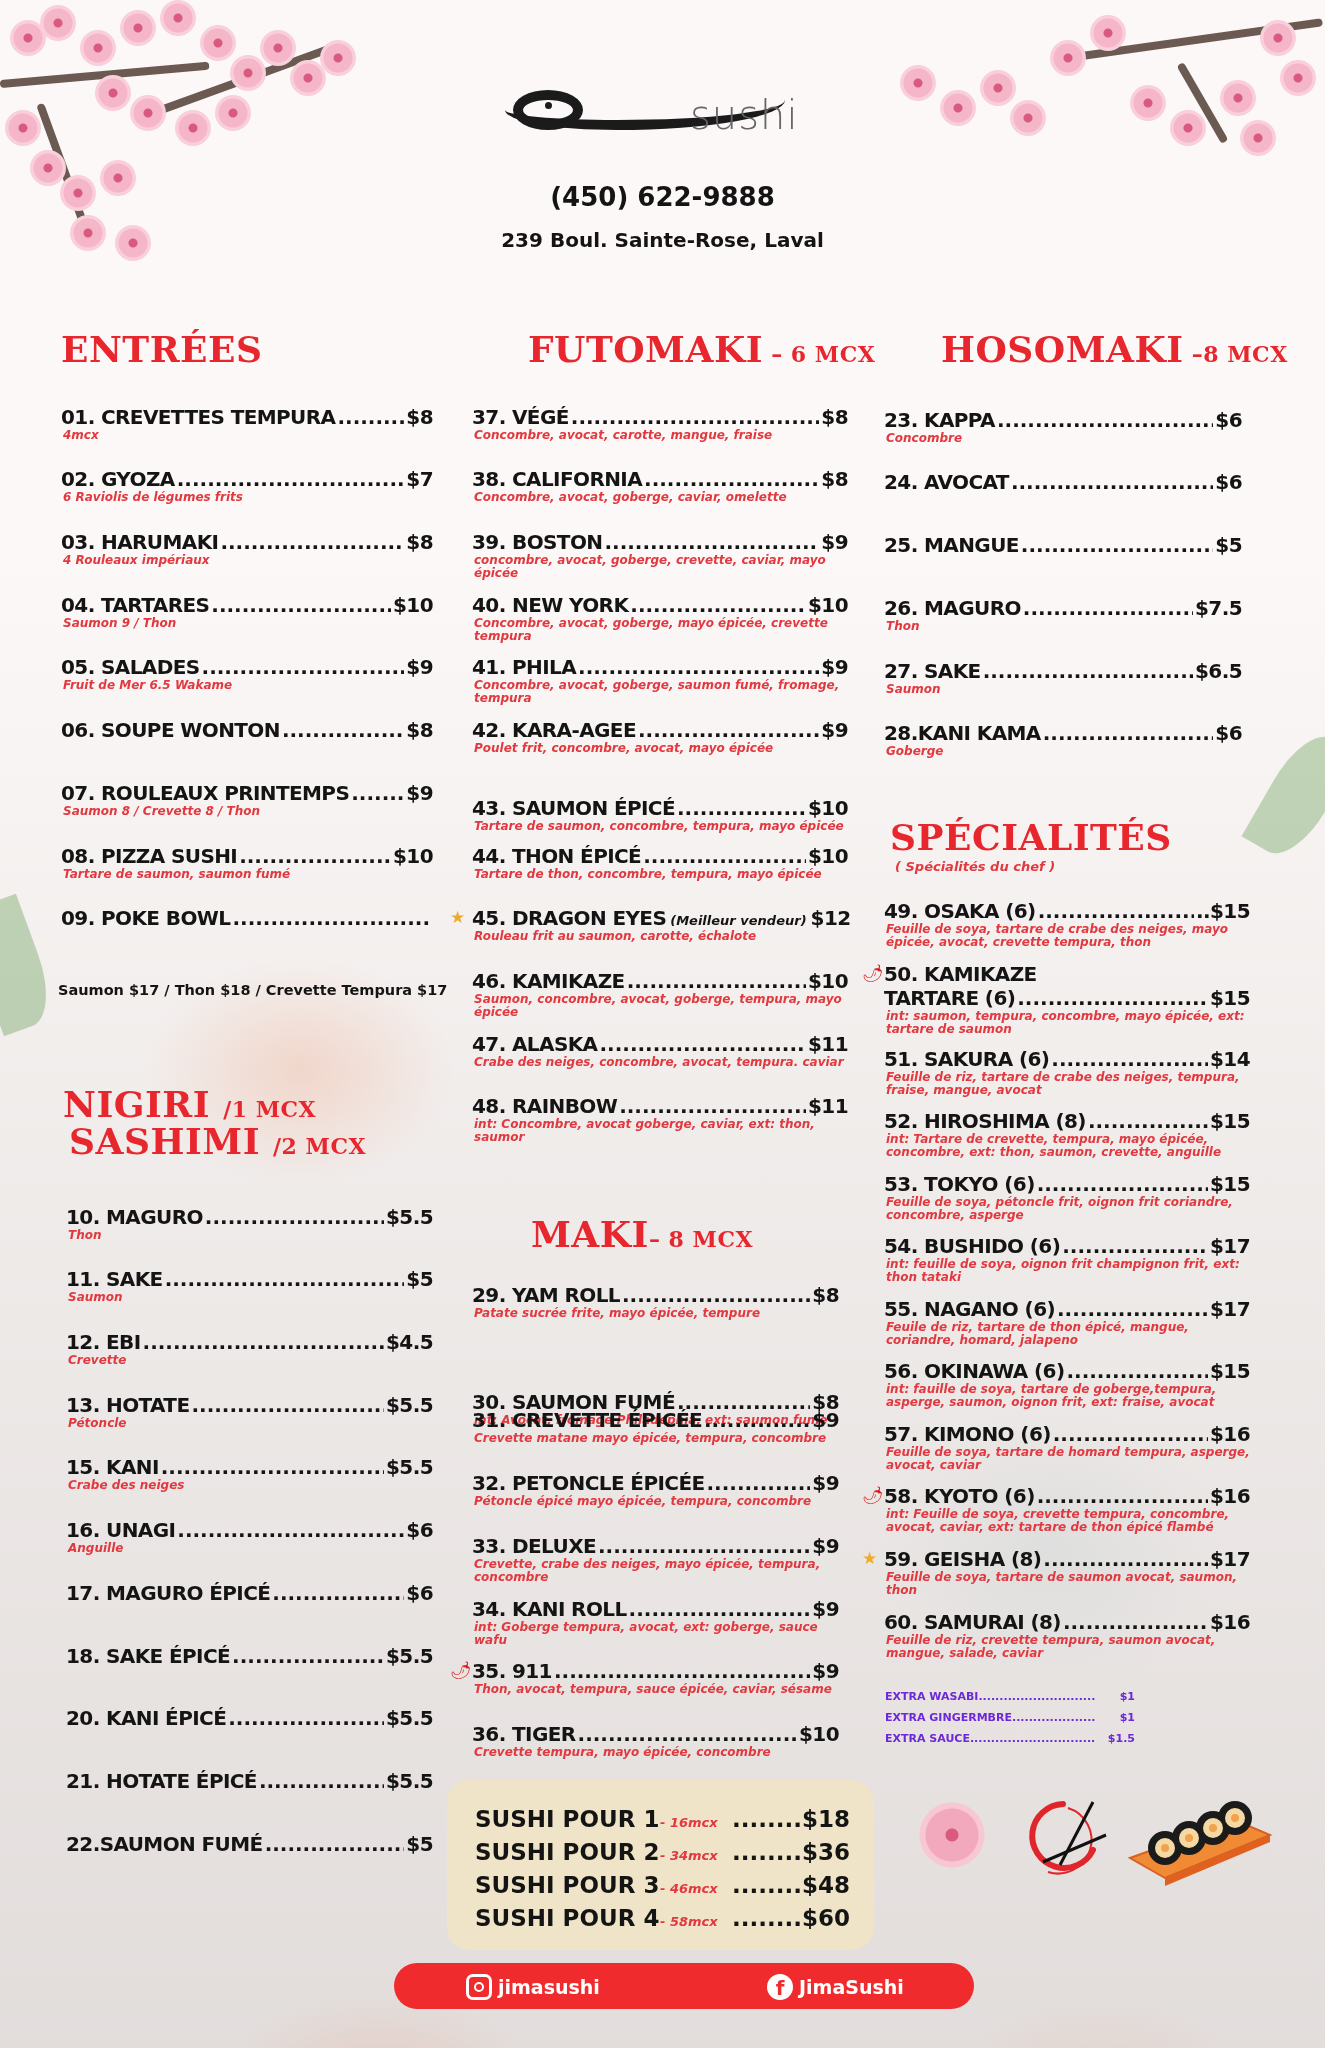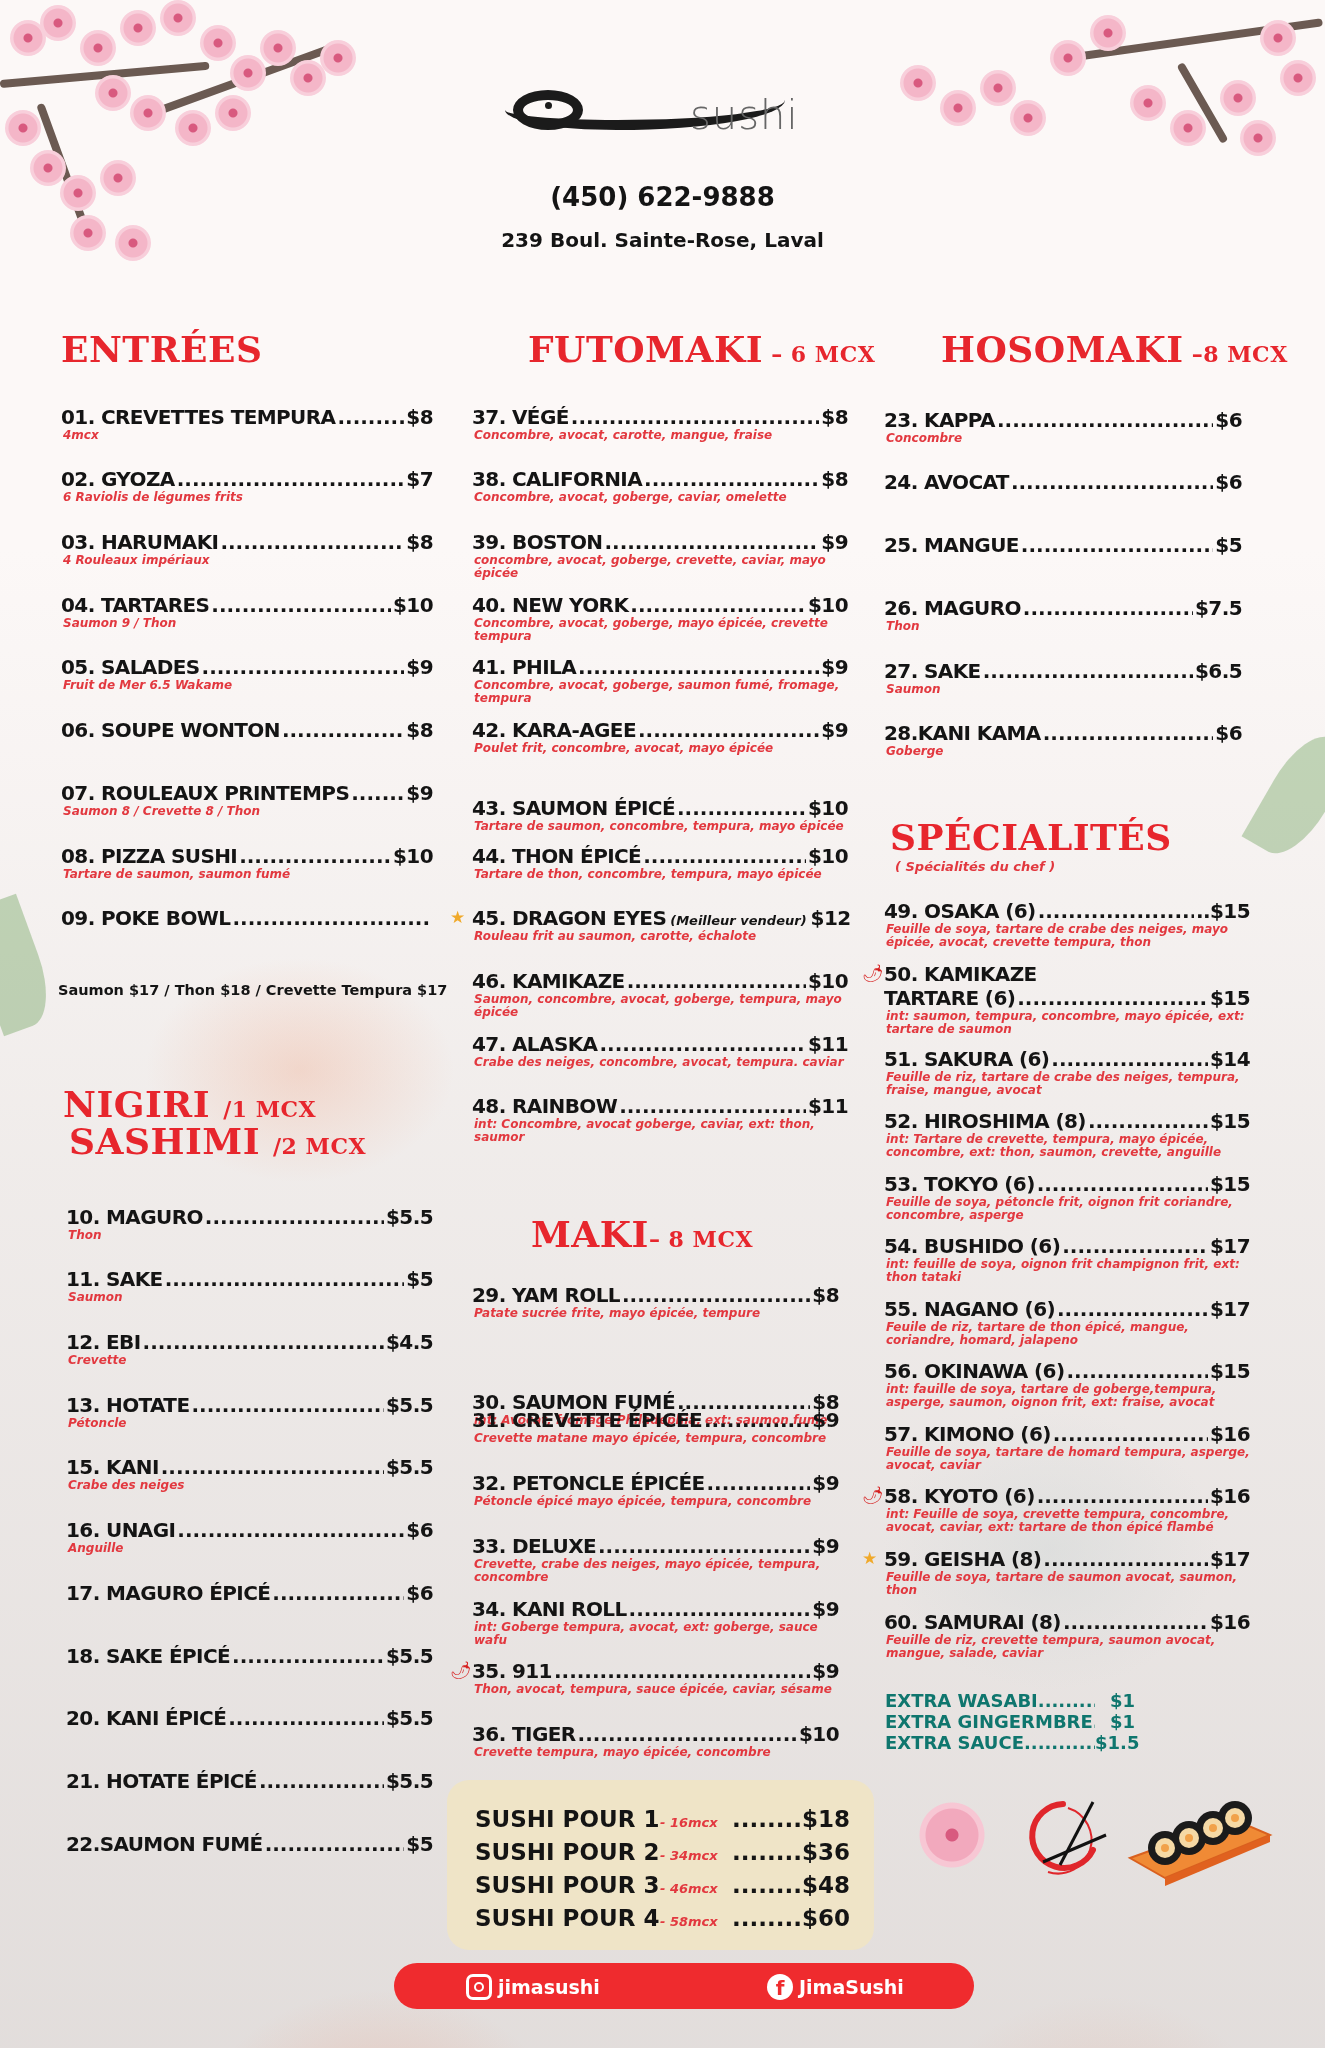--- a/index.html
+++ b/index.html
@@ -79,7 +79,7 @@
   .poke-opts { position:absolute; left: 58px; top: 982px; font-weight:bold; font-size: 14.5px; color:#141414; white-space: nowrap; }
 
   .extras { position: absolute; left: 885px; top: 1690px; width: 250px; }
-  .extra-row { display: flex; font-weight: bold; font-size: 18px; color: #0f766e; height: 21px; }
+  .extra-row { display: flex; font-weight: bold; font-size: 11px; color: #6d28d9; height: 21px; }
   .extra-row .nm { flex: none; }
   .extra-row .dt { flex: 1; overflow: hidden; }
   .extra-row .dt::before { content: "..............................................."; }

